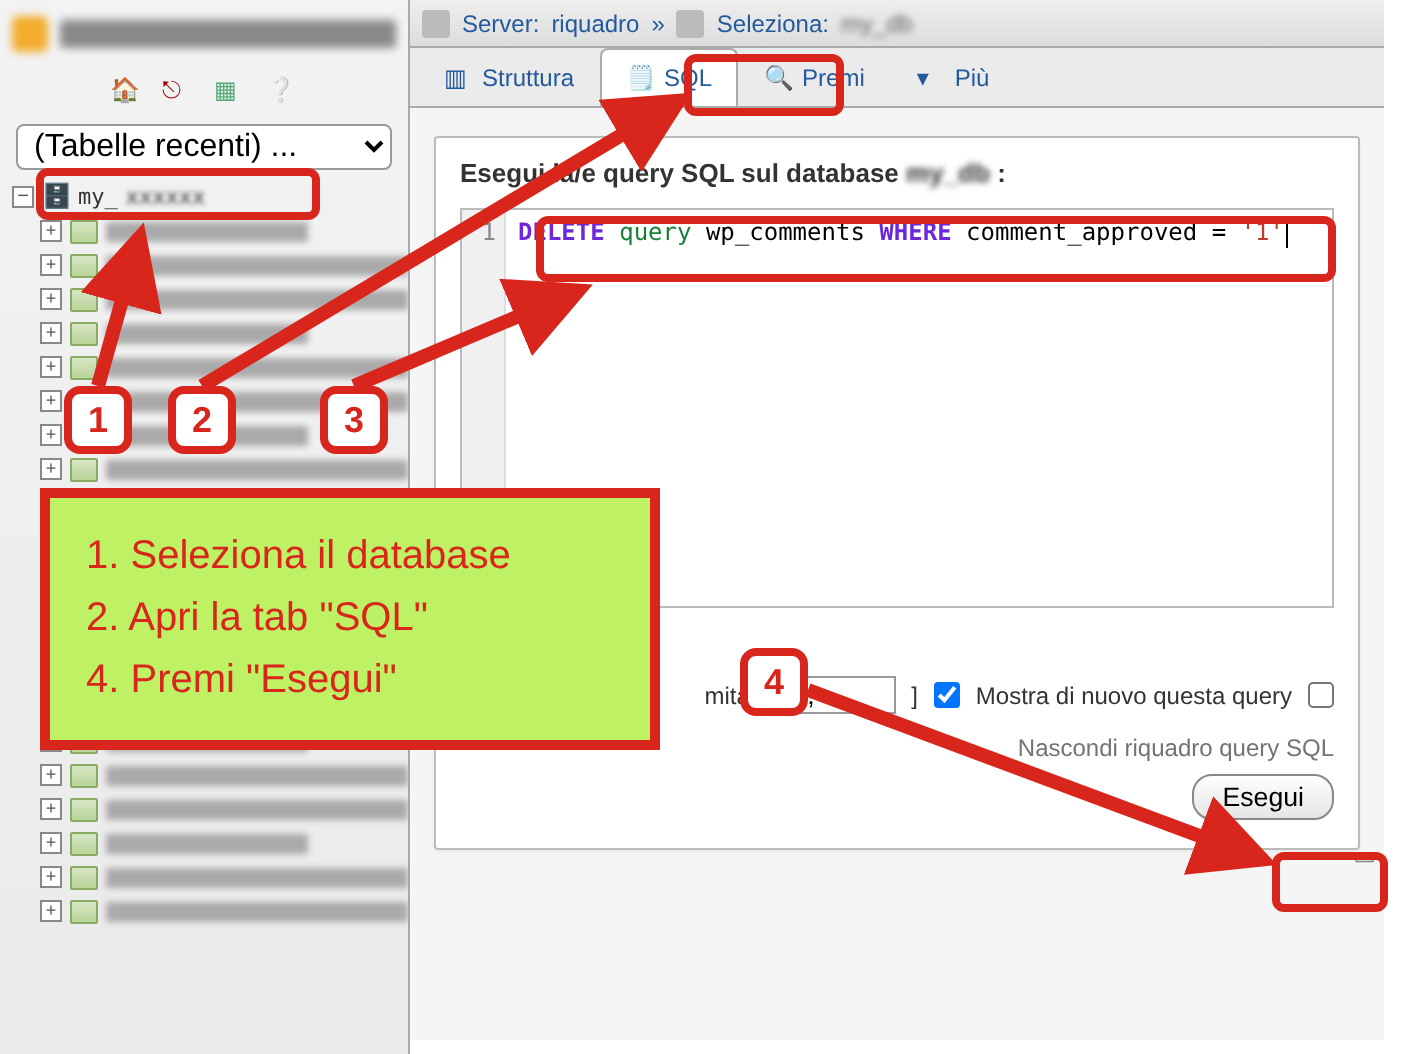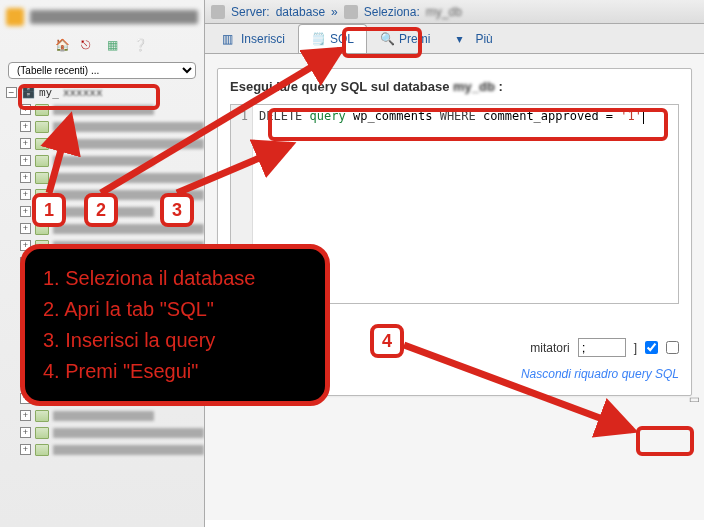--- a/index.html
+++ b/index.html
@@ -29,7 +29,7 @@
   .table-row .tname.s { width:55%; flex:none;}
 
   
-  .main { position:absolute; left:205px; top:0; right:0; height:520px; background:#f5f5f5; }
+  .main { position:absolute; left:205px; top:0; right:12px; height:520px; background:#f5f5f5; }
   .breadcrumb { height:24px; background:linear-gradient(#eee,#ddd); border-bottom:1px solid #aaa; display:flex;align-items:center; gap:6px; padding:0 6px; color:#235a9c;}
   .breadcrumb .bic { width:14px;height:14px;background:#bbb;border-radius:2px;}
   .breadcrumb a { color:#235a9c; text-decoration:none;}

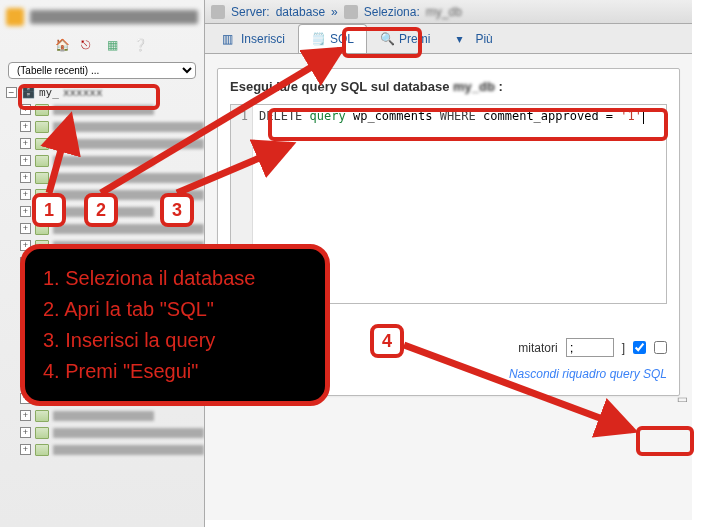--- a/index.html
+++ b/index.html
@@ -204,7 +204,7 @@
   <div class="breadcrumb">
     <span class="bic"></span>
     <span>Server:</span>
-    <a href="#">database</a>
+    <a href="#">riquadro</a>
     <span>»</span>
     <span class="bic"></span>
     <span>Seleziona:</span>

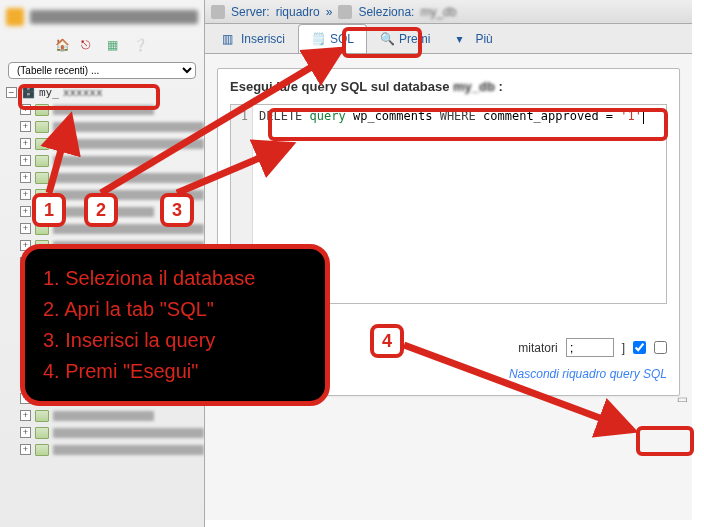--- a/index.html
+++ b/index.html
@@ -214,7 +214,7 @@
   <div class="tabs">
     <div class="tab">
       <span class="ti">▥</span>
-      <span>Inserisci</span>
+      <span>Struttura</span>
     </div>
     <div class="tab active">
       <span class="ti">🗒️</span>

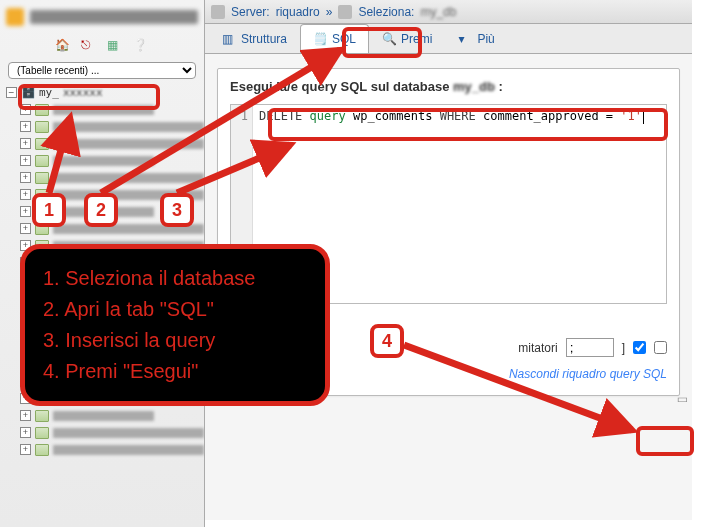--- a/index.html
+++ b/index.html
@@ -14,7 +14,7 @@
   .home-row span { width:16px;height:16px;display:inline-block;}
   .ic-home{color:#e08a1f;} .ic-exit{color:#a00;} .ic-sql{color:#5a7;} .ic-help{color:#57a;}
   .recent-sel { margin:4px 8px; display:flex; }
-  .recent-sel select { flex:1; font-size:10px; border:1px solid #999; border-radius:4px; background:#fff; padding:1px 4px;}
+  .recent-sel select { flex:1; font-size:16px; border:1px solid #999; border-radius:4px; background:#fff; padding:1px 4px;}
   .tree { margin-top:4px; }
   .db-root { display:flex; align-items:center; gap:4px; padding:2px 6px; }
   .db-root .minus { width:11px;height:11px;border:1px solid #888;line-height:9px;text-align:center;font-size:10px;background:#fff;color:#555;}

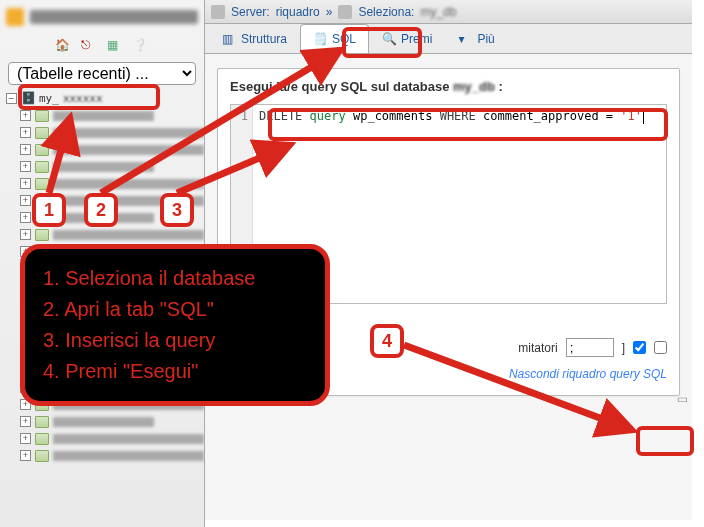--- a/index.html
+++ b/index.html
@@ -45,7 +45,7 @@
   .sql-box { border:1px solid #bbb; height:200px; font-family: "Lucida Console","Consolas",monospace; font-size:12px; display:flex;}
   .gutter { width:22px; background:#f0f0f0; border-right:1px solid #ddd; text-align:right; padding:4px 4px 0 0; color:#888;}
   .code { flex:1; padding:4px 6px; position:relative;}
-  .kw1{color:#404040;} .kw2{color:#188038;} .lit{color:#c0392b;}
+  .kw1{color:#6d28d9;font-weight:bold;} .kw2{color:#188038;} .lit{color:#c0392b;}
   .cursor{display:inline-block;width:1px;height:14px;background:#000;vertical-align:middle;margin-left:1px;}
   .controls { margin-top:34px; display:flex; align-items:center; justify-content:flex-end; gap:8px; color:#333;}
   .controls input[type=text]{ width:48px; border:1px solid #999; padding:1px 3px;}

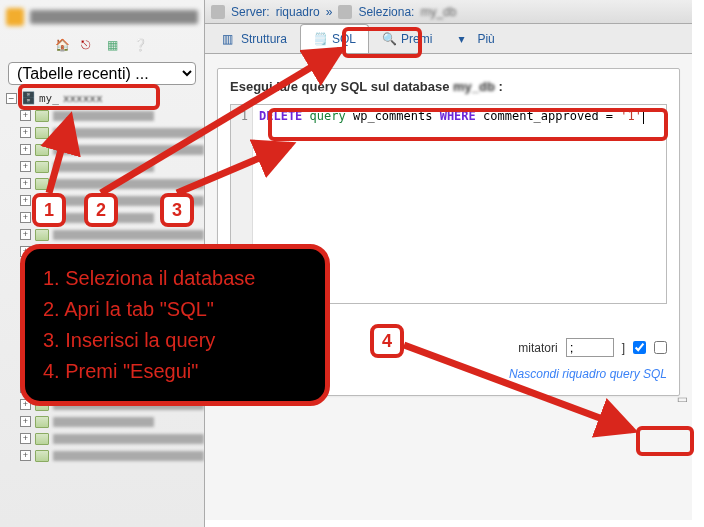--- a/index.html
+++ b/index.html
@@ -58,7 +58,7 @@
   .ann { position:absolute; pointer-events:none; }
   .red-box { position:absolute; border:4px solid #d9261c; border-radius:6px; }
   .badge { position:absolute; width:34px;height:34px; background:#fff; border:4px solid #d9261c; border-radius:8px; color:#d9261c; font-weight:bold; font-size:18px; display:flex;align-items:center;justify-content:center;}
-  .notes { position:absolute; background:#000000; border:5px solid #d9261c; border-radius:20px; padding:14px 18px; color:#d9261c; font-size:20px; line-height:1.55;}
+  .notes { position:absolute; background:#bef264; border:5px solid #d9261c; border-radius:0; padding:14px 18px; color:#d9261c; font-size:20px; line-height:1.55;}
   svg.arrow { position:absolute; overflow:visible;}
   svg.arrow line, svg.arrow path { stroke:#d9261c; stroke-width:7; fill:none;}
   svg.arrow polygon { fill:#d9261c; }

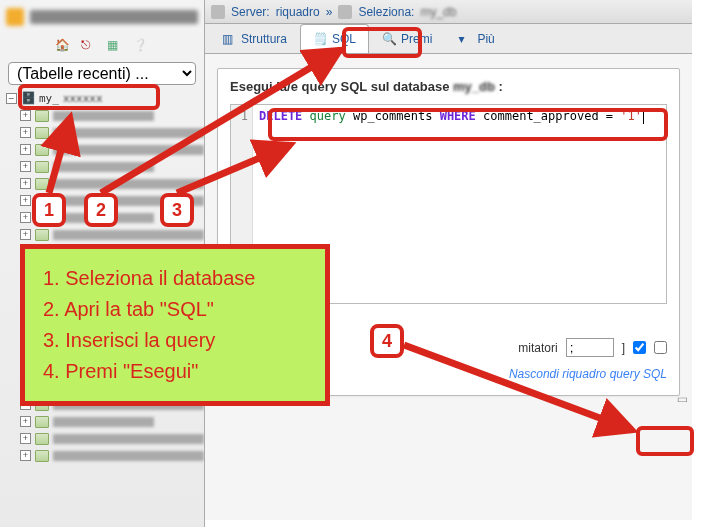--- a/index.html
+++ b/index.html
@@ -292,7 +292,6 @@
   <div class="notes" style="left:20px;top:244px;width:310px;">
     <div>1. Seleziona il database</div>
     <div>2. Apri la tab "SQL"</div>
-    <div>3. Inserisci la query</div>
     <div>4. Premi "Esegui"</div>
   </div>
 </div>

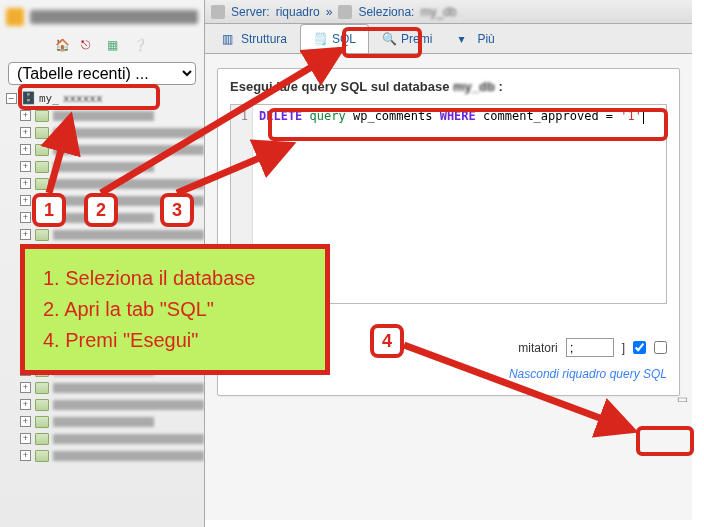--- a/index.html
+++ b/index.html
@@ -255,6 +255,7 @@
         <input type="text" value=";" style="">
         <span>]</span>
         <input type="checkbox" checked="" style="">
+        <span>Mostra di nuovo questa query</span>
         <input type="checkbox" style="">
       </div>
       <div class="hide-row">

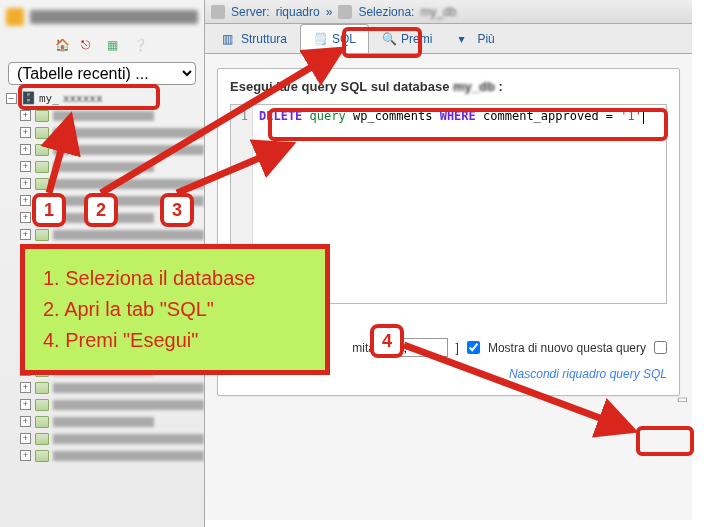--- a/index.html
+++ b/index.html
@@ -50,7 +50,7 @@
   .controls { margin-top:34px; display:flex; align-items:center; justify-content:flex-end; gap:8px; color:#333;}
   .controls input[type=text]{ width:48px; border:1px solid #999; padding:1px 3px;}
   .hide-row { margin-top:10px; text-align:right;}
-  .hide-row a { color:#3b82f6; text-decoration:none;font-style:italic;}
+  .hide-row a { color:#737373; text-decoration:none;}
   .exec-row { margin-top:6px; text-align:right;}
   .exec-row button { padding:3px 14px; border:1px solid #888; border-radius:10px; background:linear-gradient(#fefefe,#e6e6e6); cursor:pointer;}
 

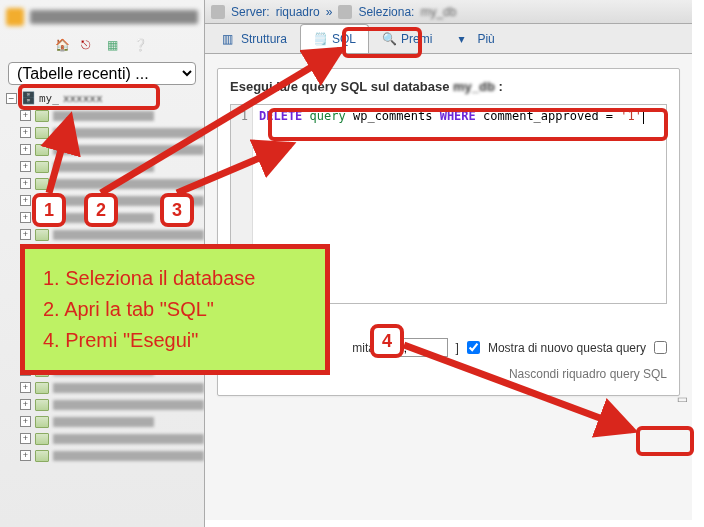--- a/index.html
+++ b/index.html
@@ -261,6 +261,9 @@
       <div class="hide-row">
         <a href="#">Nascondi riquadro query SQL</a>
       </div>
+      <div class="exec-row">
+        <button>Esegui</button>
+      </div>
     </div>
     <span class="corner-gear">▭</span>
   </div>

